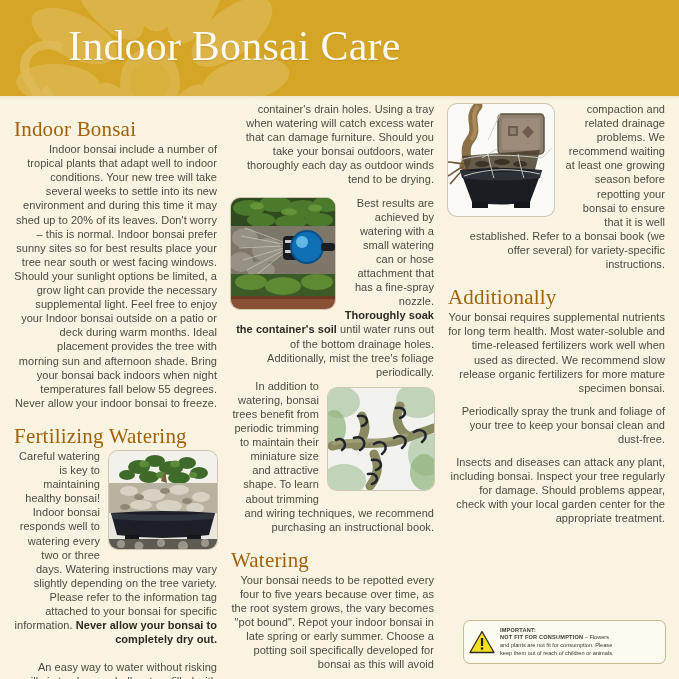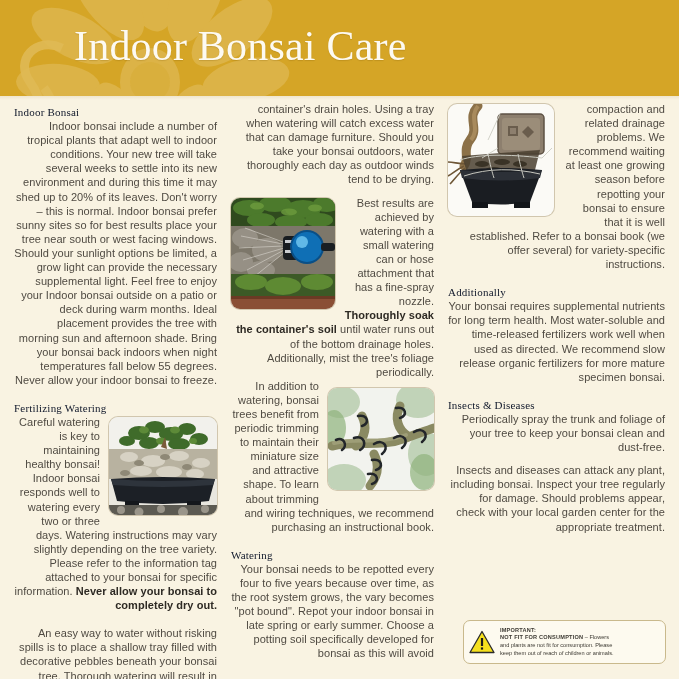--- a/index.html
+++ b/index.html
@@ -31,7 +31,7 @@
   }
   #header-title {
     position: absolute;
-    left: 74px; top: 22px;
+    left: 68px; top: 22px;
     color: #fdfaf2;
     font-family: "Liberation Serif", serif;
     font-size: 42px;

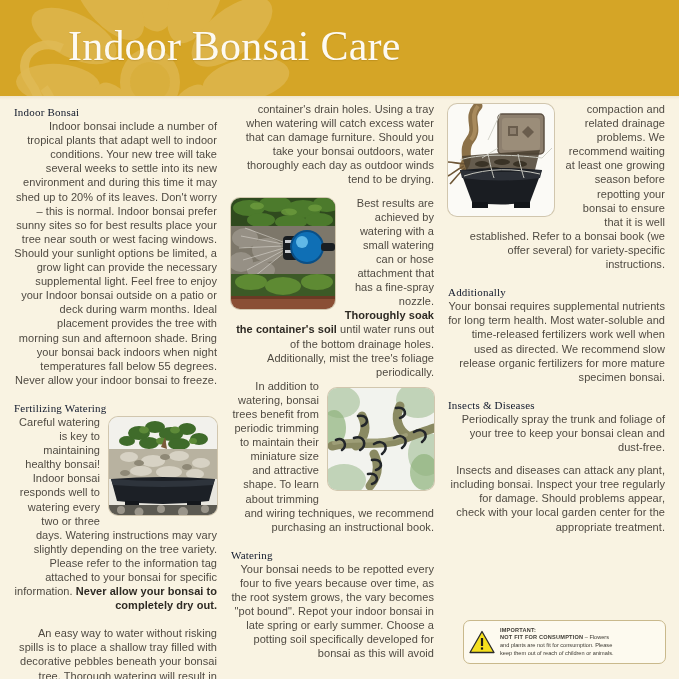--- a/index.html
+++ b/index.html
@@ -61,12 +61,12 @@
 
   h2.sec {
     font-family: "Liberation Serif", serif;
-    font-size: 11px;
+    font-size: 21px;
     font-weight: 400;
-    color: #0f172a;
+    color: #a16207;
     letter-spacing: .2px;
     line-height: 1.1;
-    margin: 4px 0 1px 0;
+    margin: 16px 0 1px 0;
   }
   h2.sec.gap { margin-top: 15px; }
 

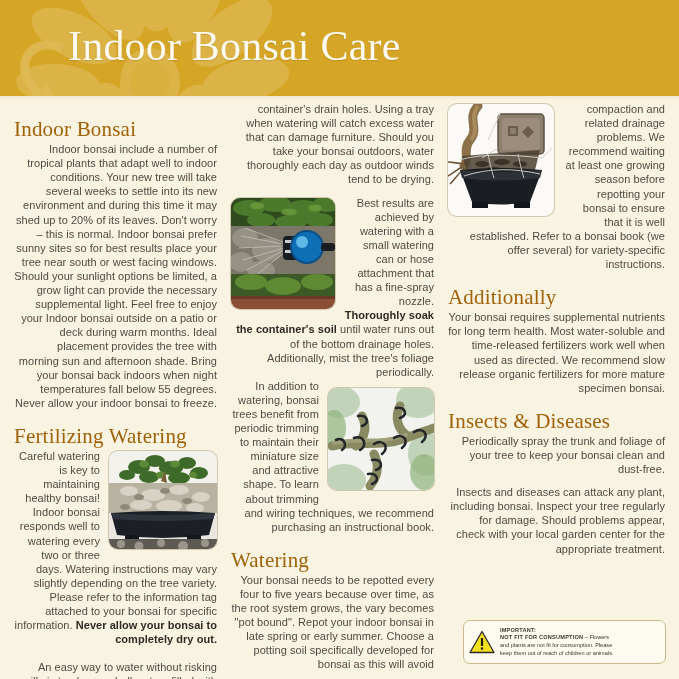--- a/index.html
+++ b/index.html
@@ -359,7 +359,6 @@
       <h2 class="sec gap">Additionally</h2>
       <p class="body">Your bonsai requires supplemental nutrients for long term health. Most water-soluble and time-released fertilizers work well when used as directed. We recommend slow release organic fertilizers for more mature specimen bonsai.</p>
 
-      <h2 class="sec gap">Insects &amp; Diseases</h2>
       <p class="body">Periodically spray the trunk and foliage of your tree to keep your bonsai clean and dust-free.</p>
       <p class="body">Insects and diseases can attack any plant, including bonsai. Inspect your tree regularly for damage. Should problems appear, check with your local garden center for the appropriate treatment.</p>
     </div>

